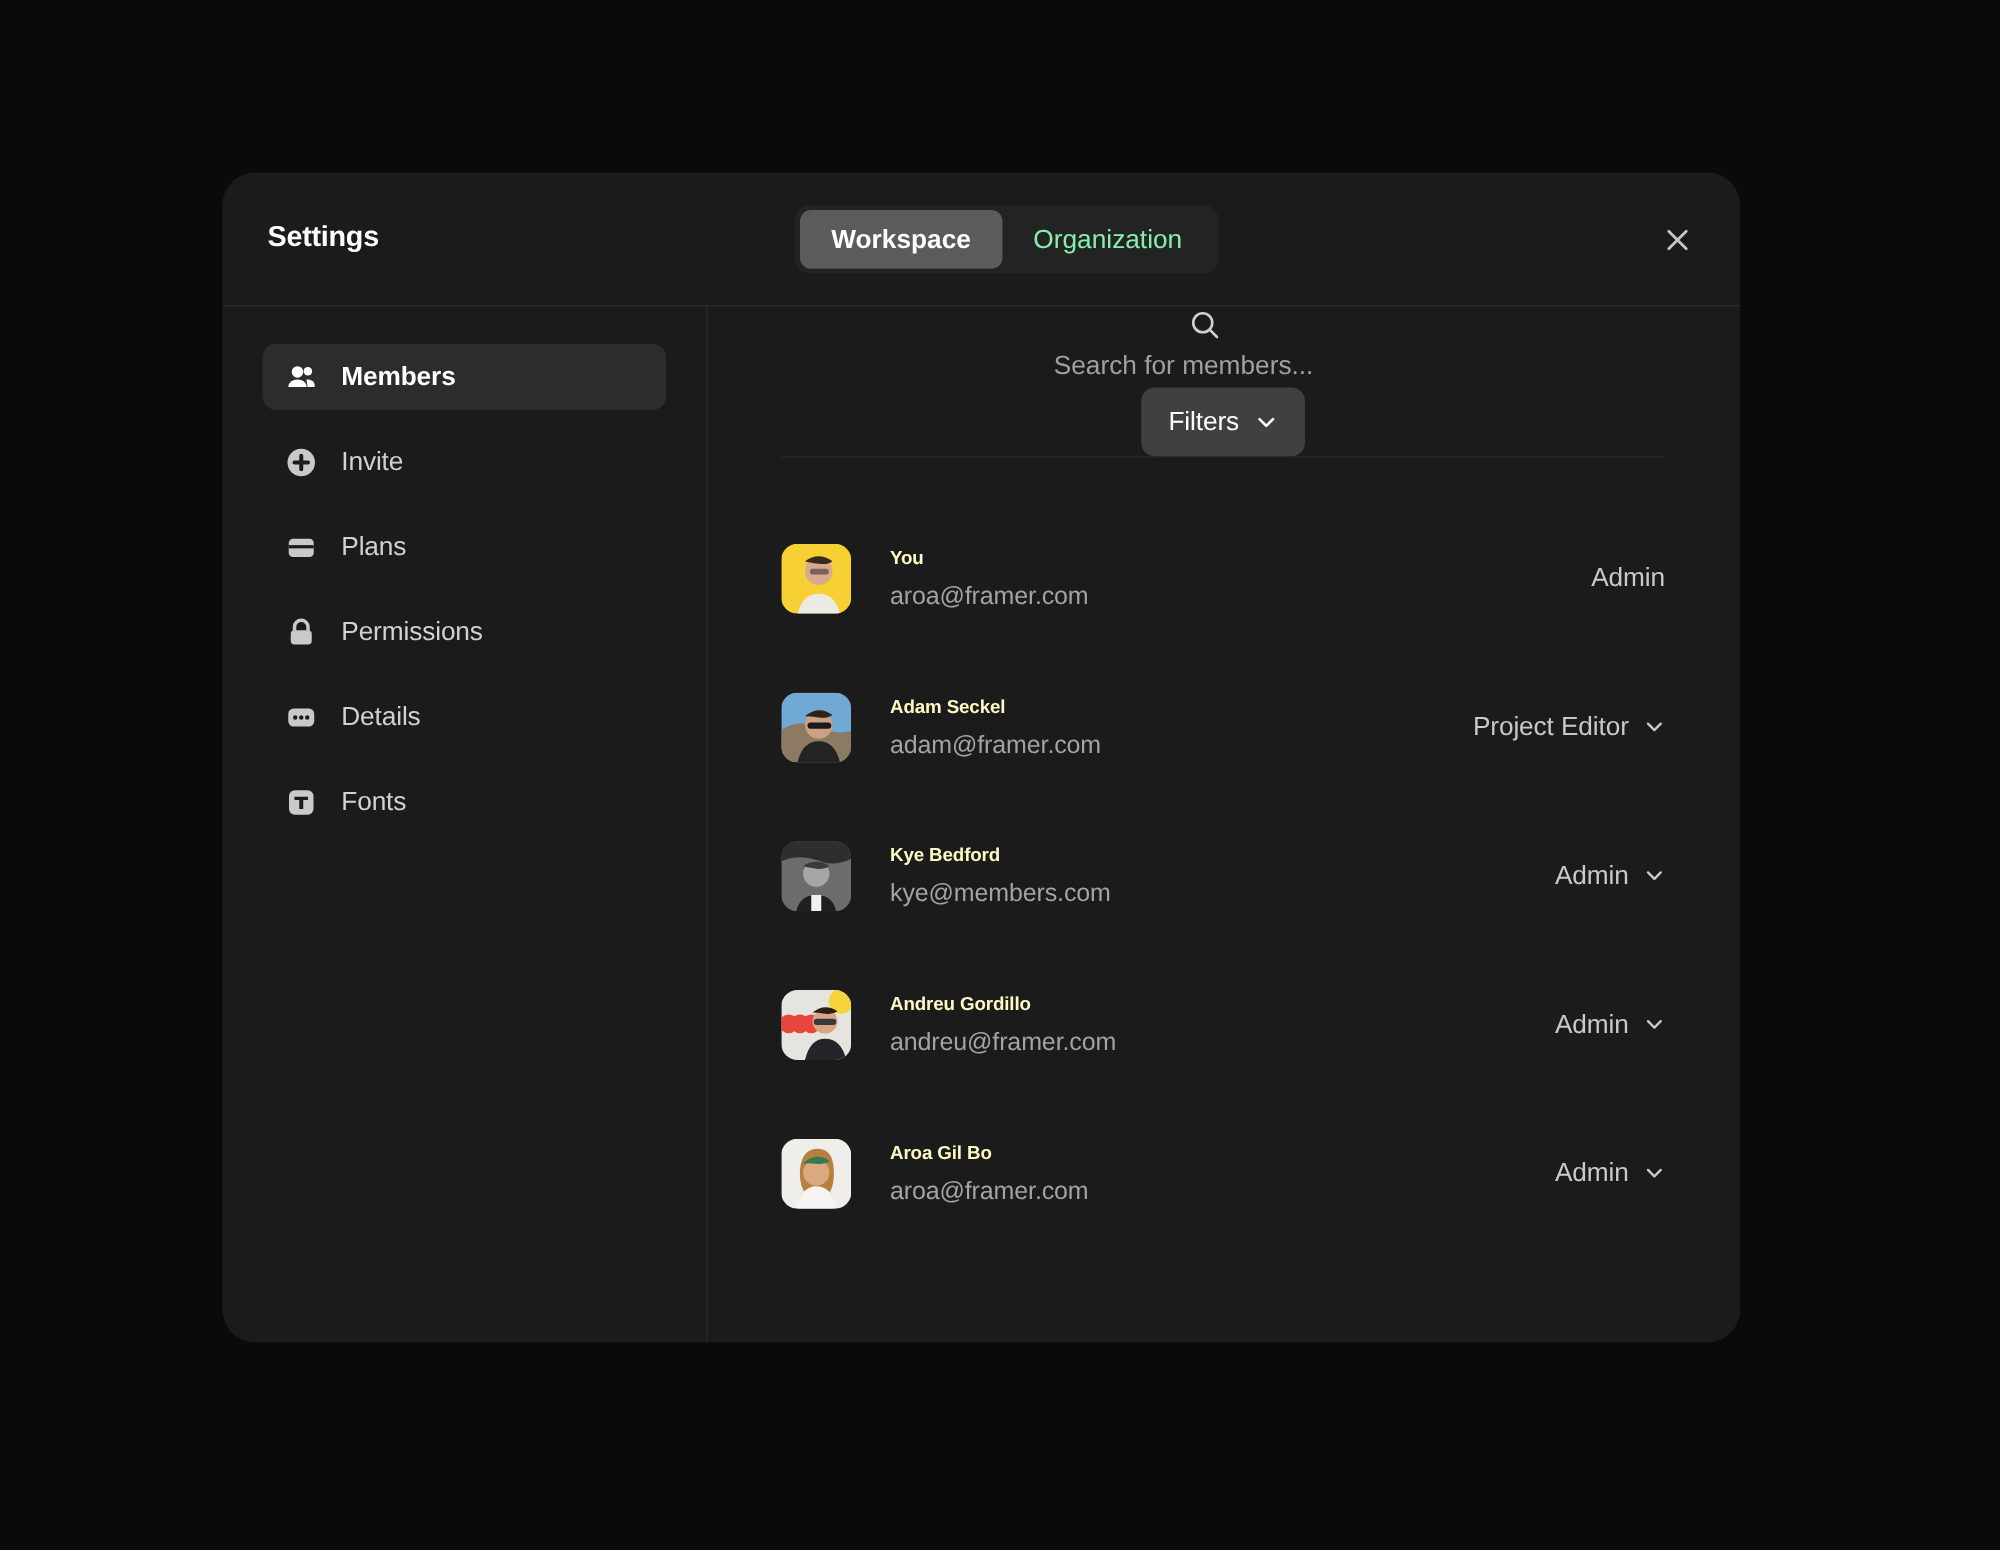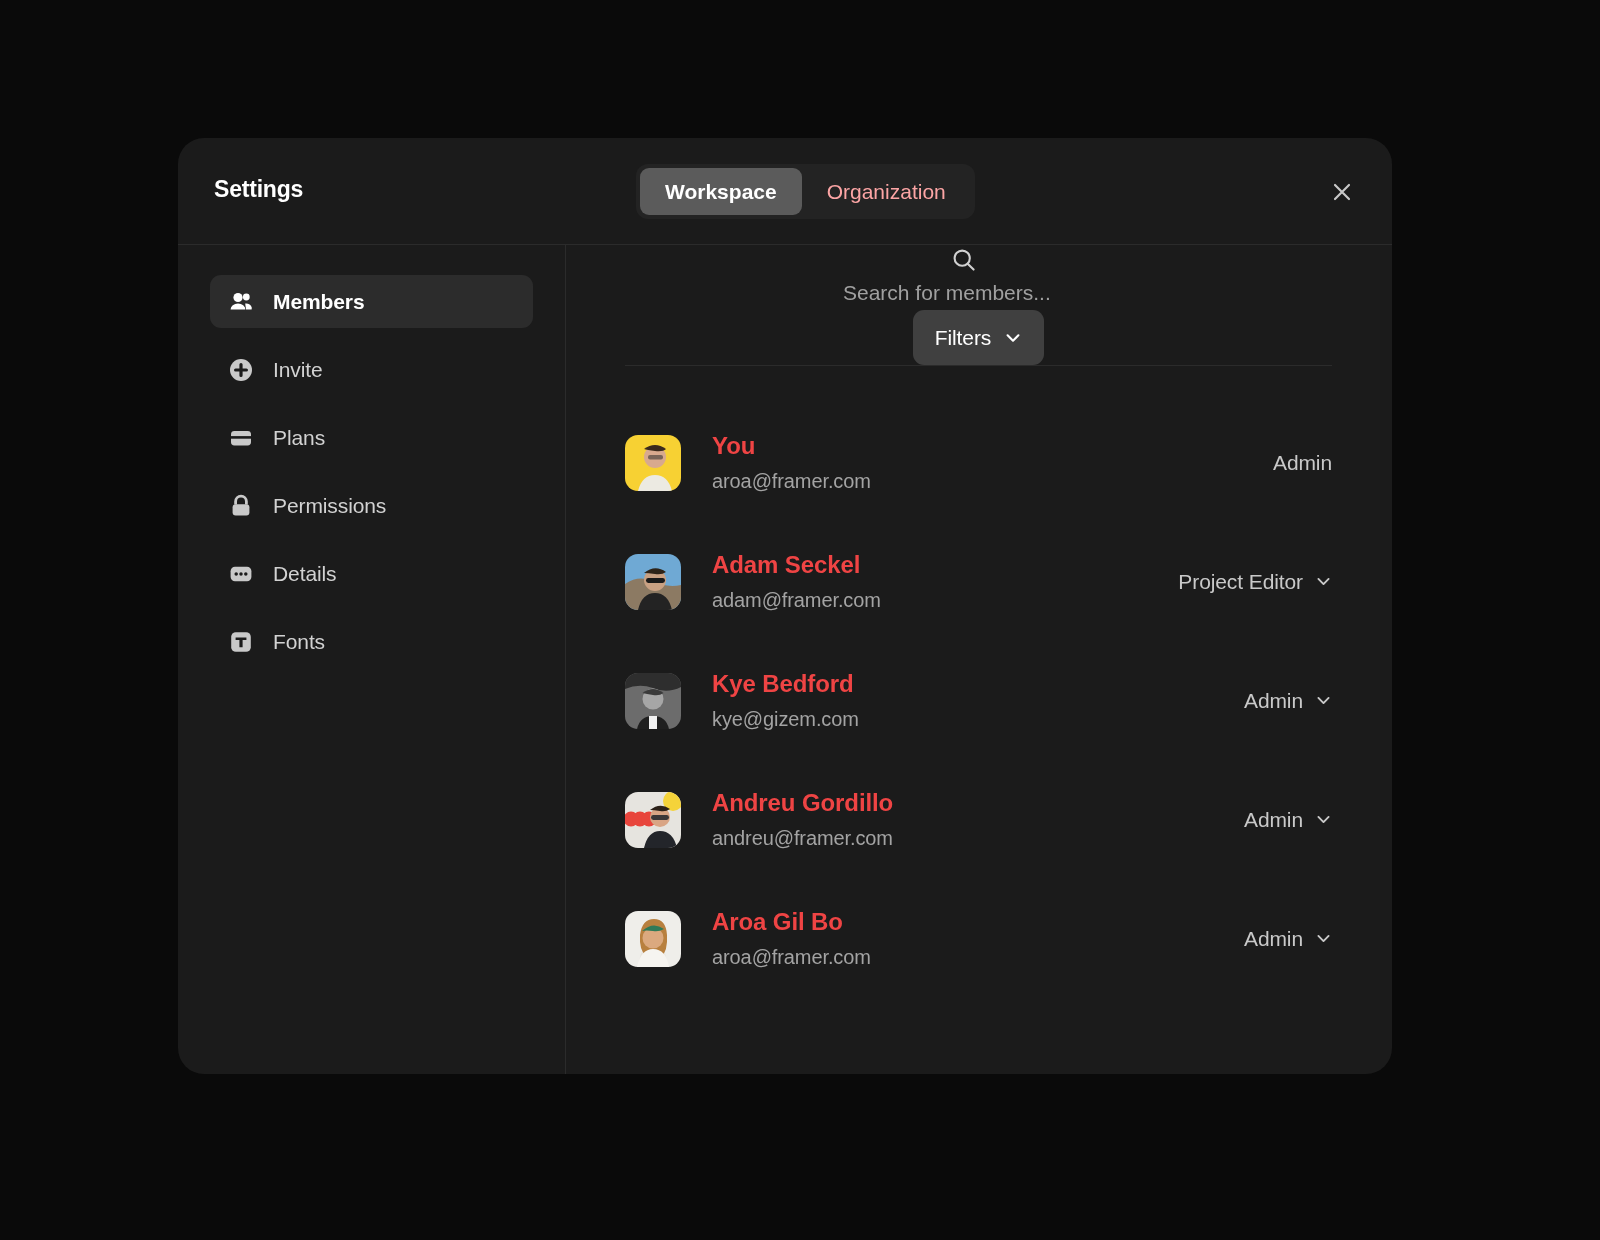--- a/index.html
+++ b/index.html
@@ -71,7 +71,7 @@
     justify-content: center;
     font-size: 21px;
     border-radius: 9px;
-    color: #fca5a5;
+    color: #86efac;
     cursor: pointer;
     white-space: nowrap;
   }

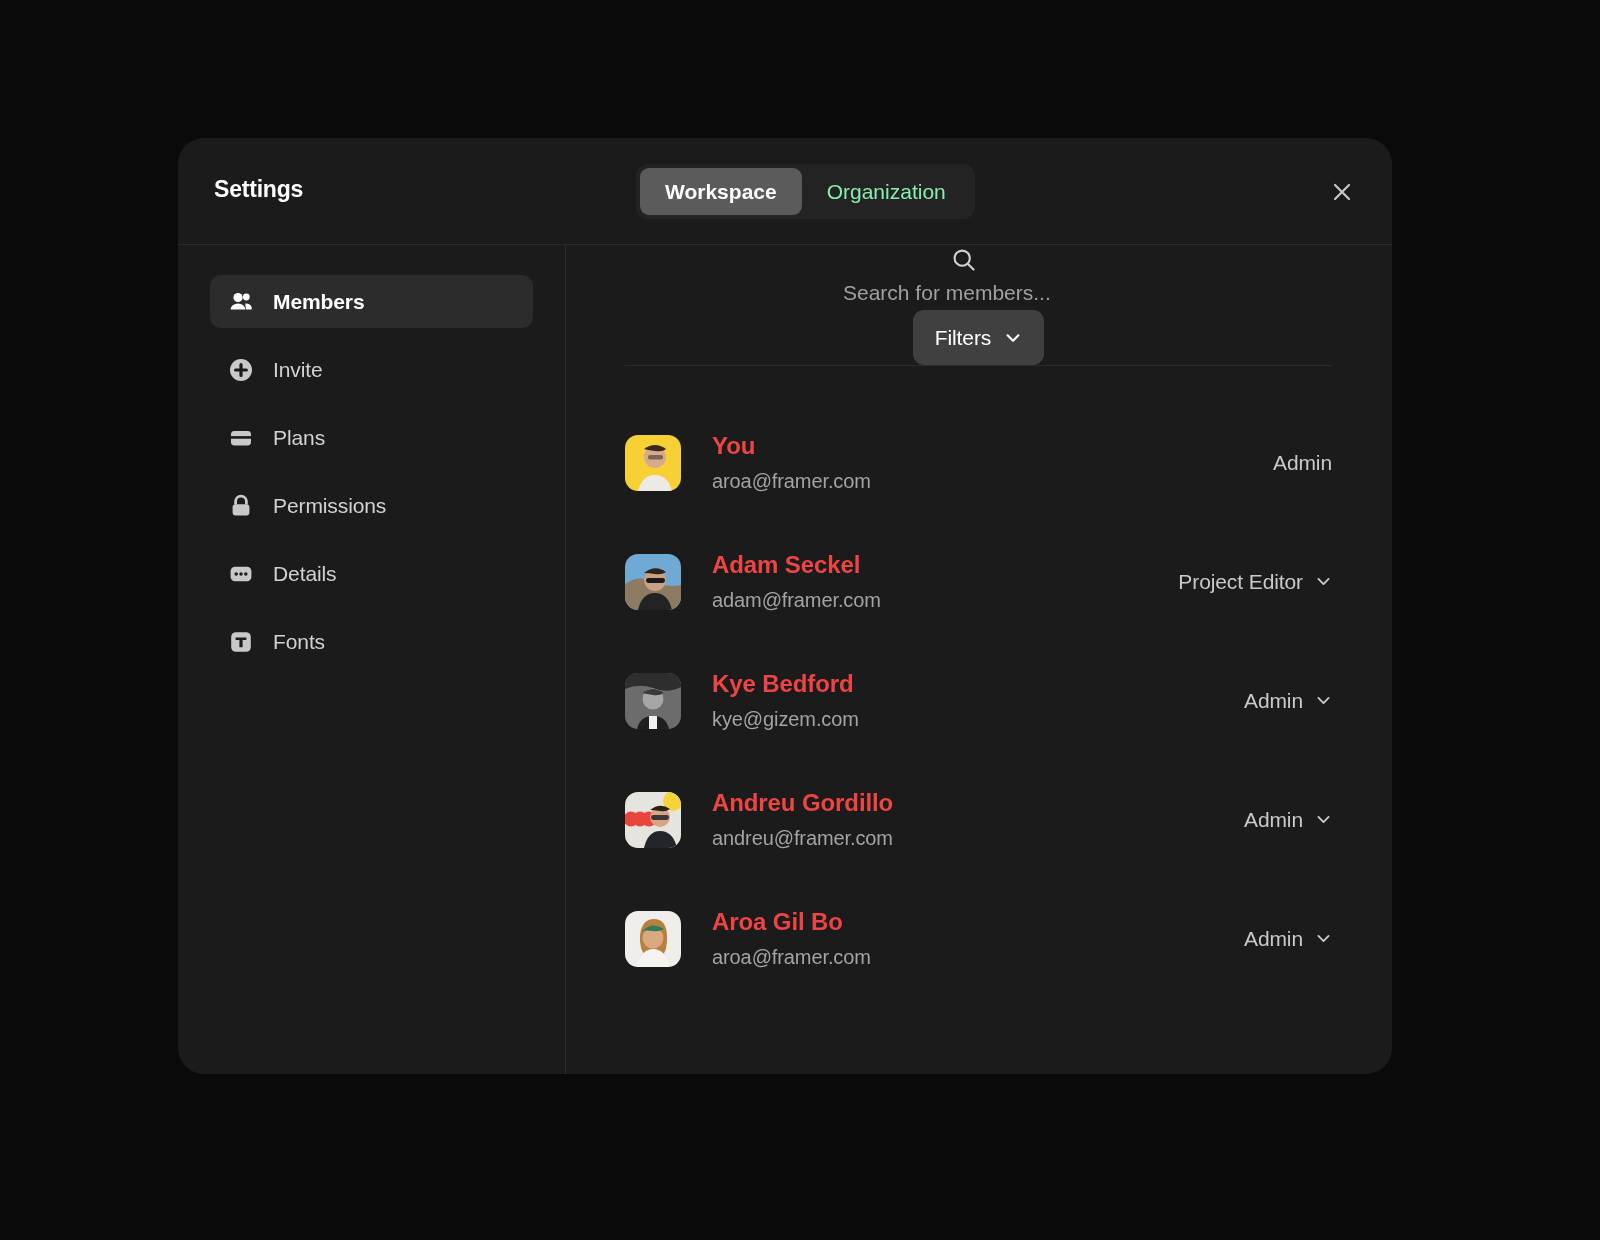--- a/index.html
+++ b/index.html
@@ -219,9 +219,9 @@
   .member-info { flex: 1; min-width: 0; }
 
   .member-name {
-    font-size: 24px;
+    font-size: 15px;
     font-weight: bold;
-    color: #ef4444;
+    color: #fef9c3;
     letter-spacing: -0.1px;
     line-height: 1.0;
     margin-bottom: 13px;

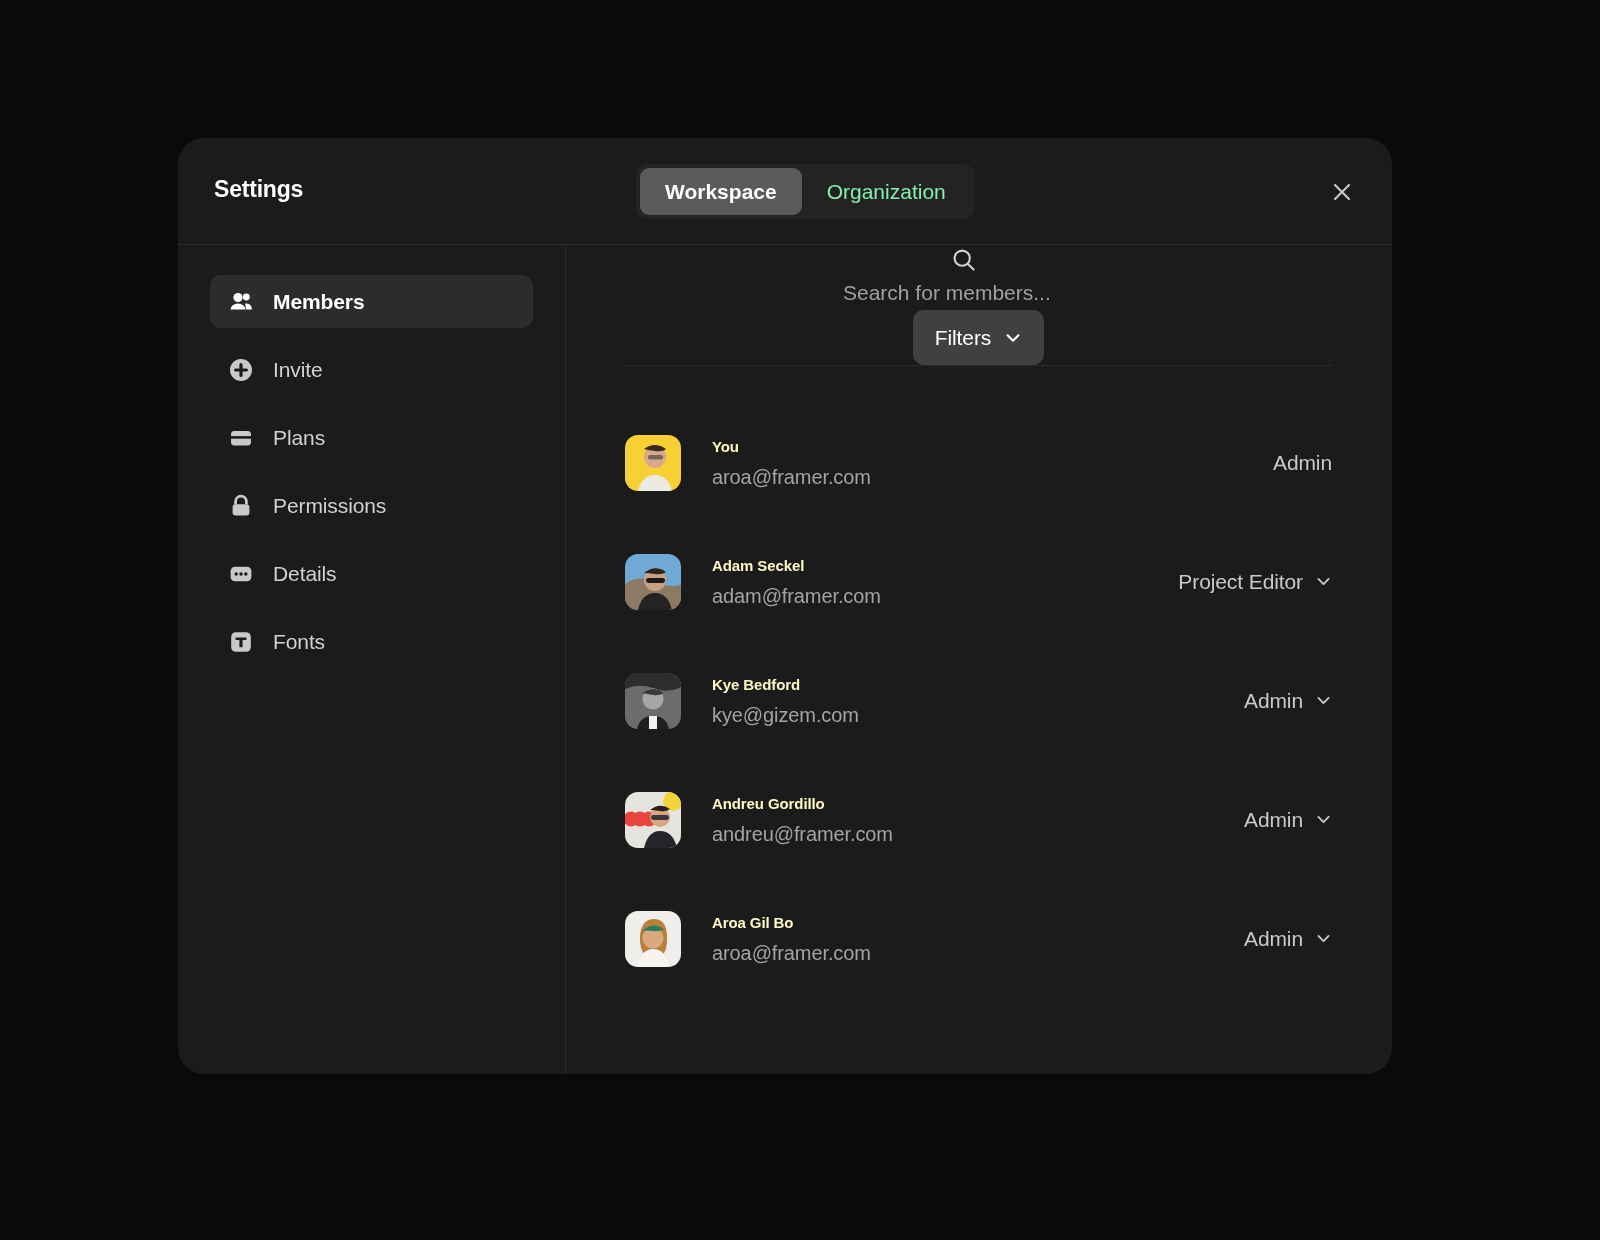--- a/index.html
+++ b/index.html
@@ -424,7 +424,7 @@
             </div>
             <div class="member-info">
               <div class="member-name">Kye Bedford</div>
-              <div class="member-email">kye@gizem.com</div>
+              <div class="member-email">kye@members.com</div>
             </div>
             <div class="role">
               <span class="role-label">Admin</span>

